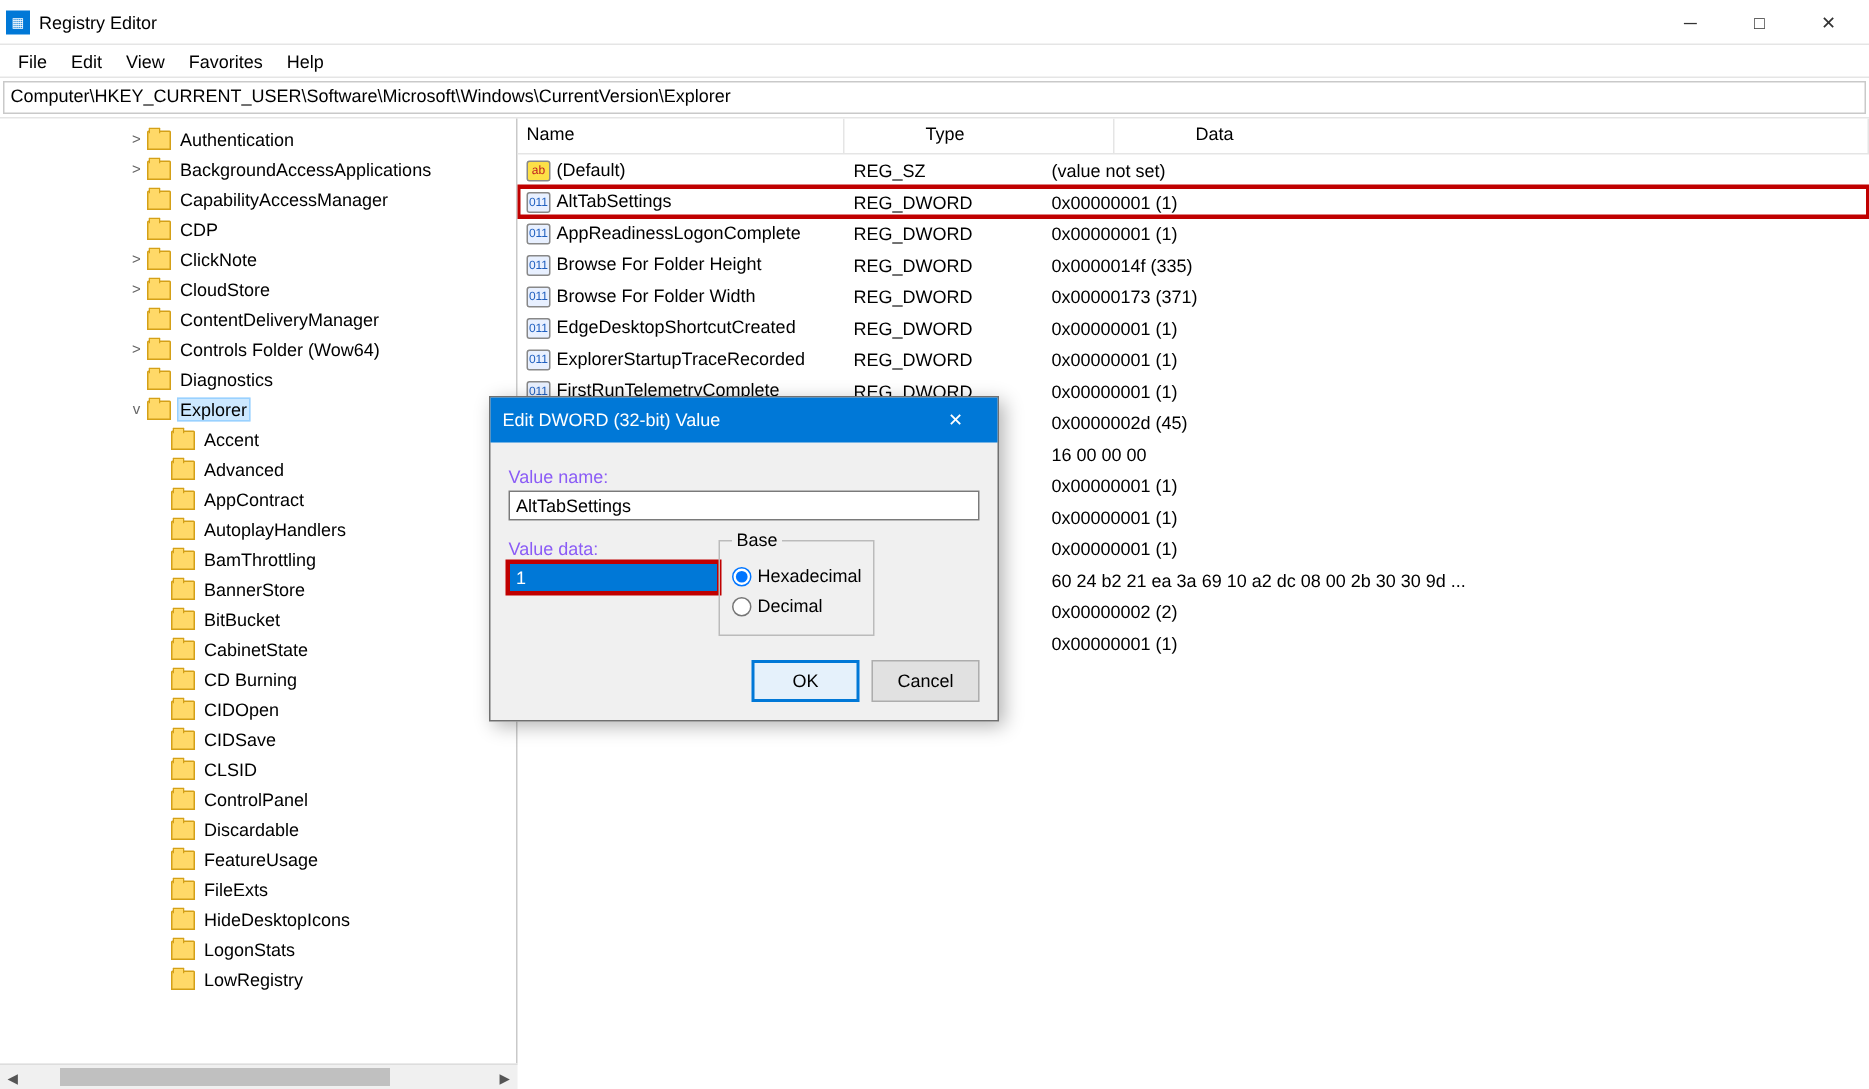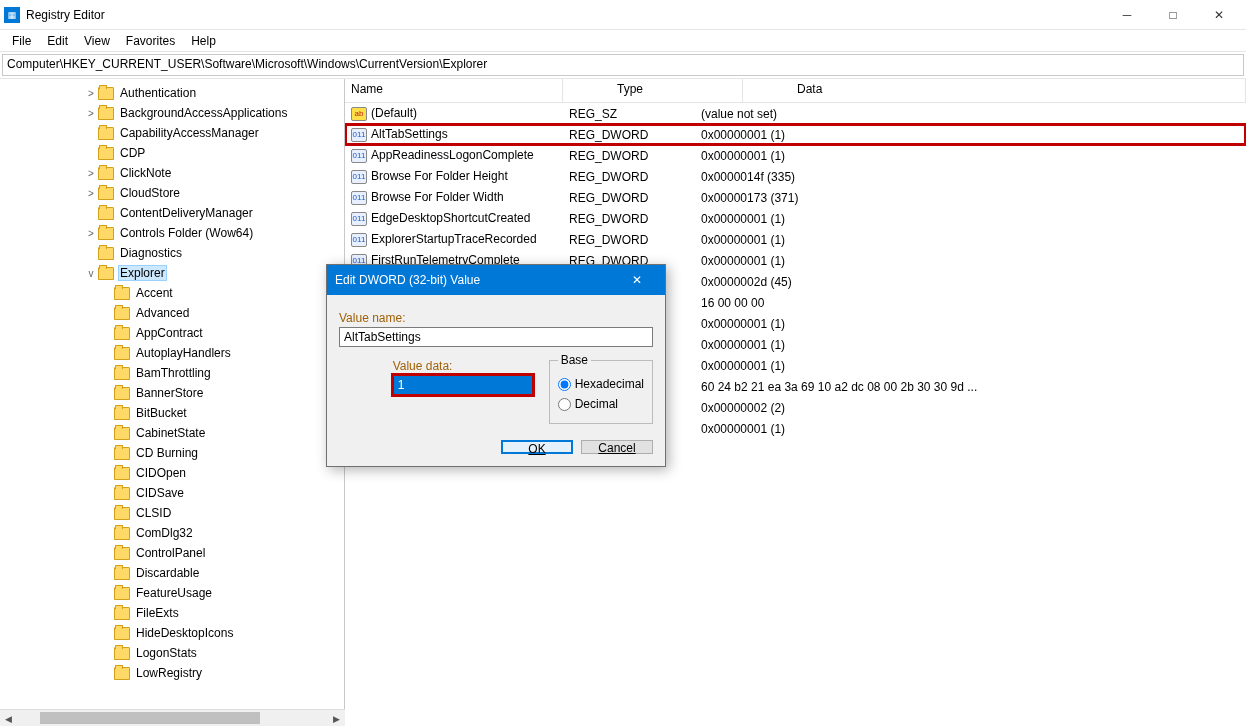--- a/index.html
+++ b/index.html
@@ -53,7 +53,7 @@
 .dialog .dlg-title .dlg-txt{flex:1;}
 .dialog .dlg-close { width: 40px; height:30px; display:inline-flex; align-items:center; justify-content:center; color:#fff;}
 .dialog .dlg-body { padding: 10px 12px 12px; }
-.dlg-label { margin: 6px 0 2px; color:#a16207;}
+.dlg-label { margin: 6px 0 2px; color:#8b5cf6;}
 .dlg-input { width: 100%; border: 1px solid #7a7a7a; background:#fff; padding: 2px 4px; height:20px; }
 .dlg-input[readonly]{ background:#fff; color:#000;}
 .dlg-input.narrow{ width:140px;}

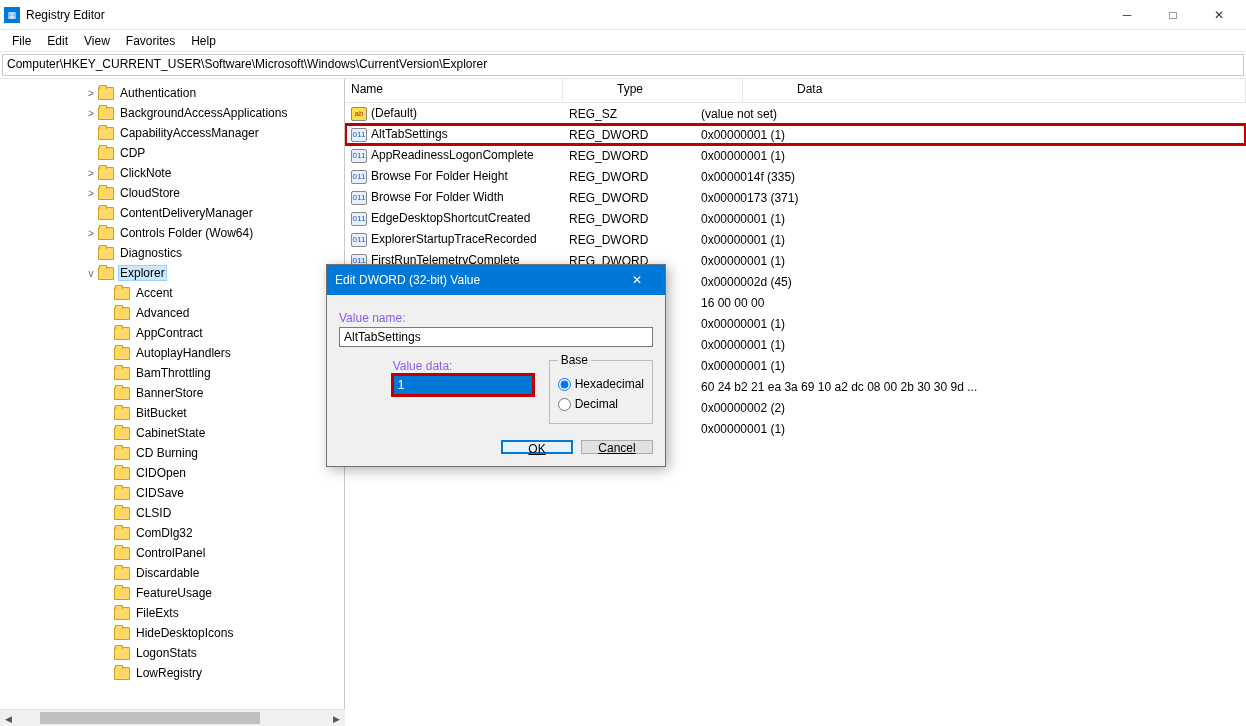--- a/index.html
+++ b/index.html
@@ -62,7 +62,7 @@
 .fieldset { border:1px solid #bbb; padding:4px 8px 6px; }
 .fieldset legend{ padding:0 3px;}
 .radio-row{ display:flex; align-items:center; gap:4px; margin:6px 0;}
-.dlg-cols{ display:flex; gap:16px; align-items:flex-start; margin-top:6px;justify-content:flex-end;}
+.dlg-cols{ display:flex; gap:0; align-items:flex-start; margin-top:6px;}
 .dlg-buttons{ display:flex; gap:8px; justify-content:flex-end; margin-top:16px;}
 .dlg-btn{ width:72px; height:14px; background:#e1e1e1; border:1px solid #adadad;text-decoration:underline; }
 .dlg-btn.default{ border:2px solid #0078d7; background:#e5f1fb;}

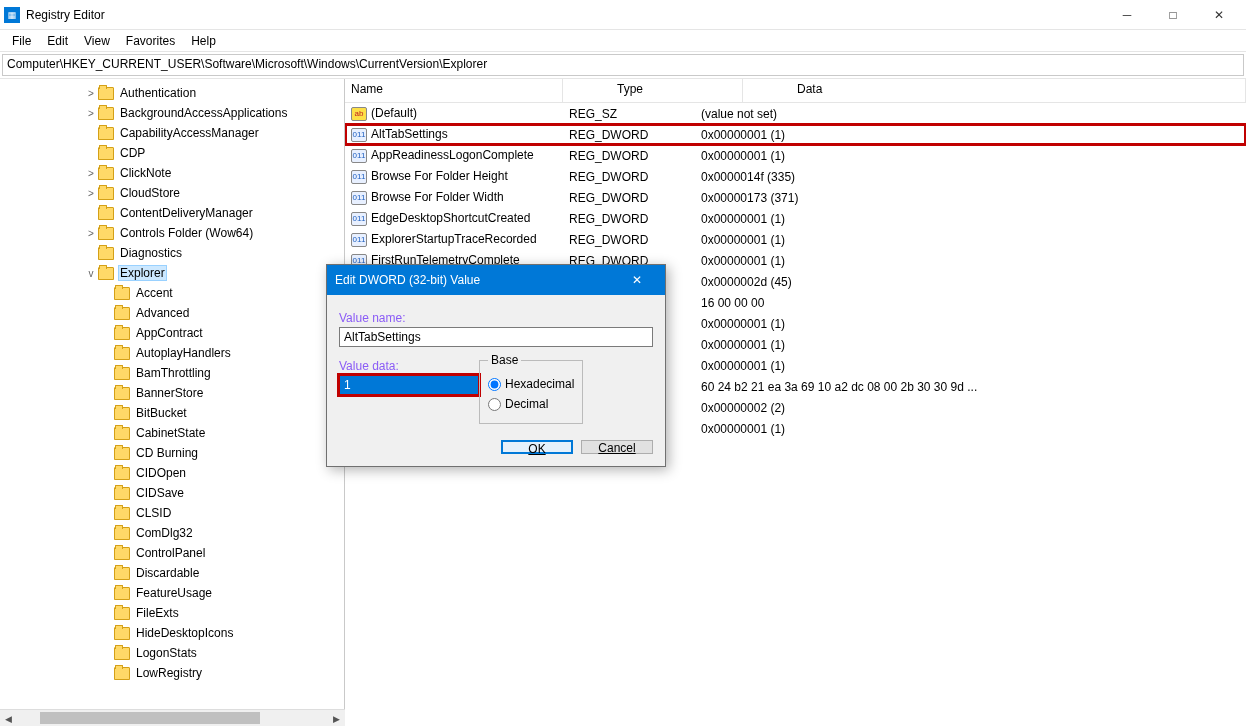--- a/index.html
+++ b/index.html
@@ -64,7 +64,7 @@
 .radio-row{ display:flex; align-items:center; gap:4px; margin:6px 0;}
 .dlg-cols{ display:flex; gap:0; align-items:flex-start; margin-top:6px;}
 .dlg-buttons{ display:flex; gap:8px; justify-content:flex-end; margin-top:16px;}
-.dlg-btn{ width:72px; height:14px; background:#e1e1e1; border:1px solid #adadad;text-decoration:underline; }
+.dlg-btn{ width:72px; height:28px; background:#e1e1e1; border:1px solid #adadad; }
 .dlg-btn.default{ border:2px solid #0078d7; background:#e5f1fb;}
 </style>
 </head>

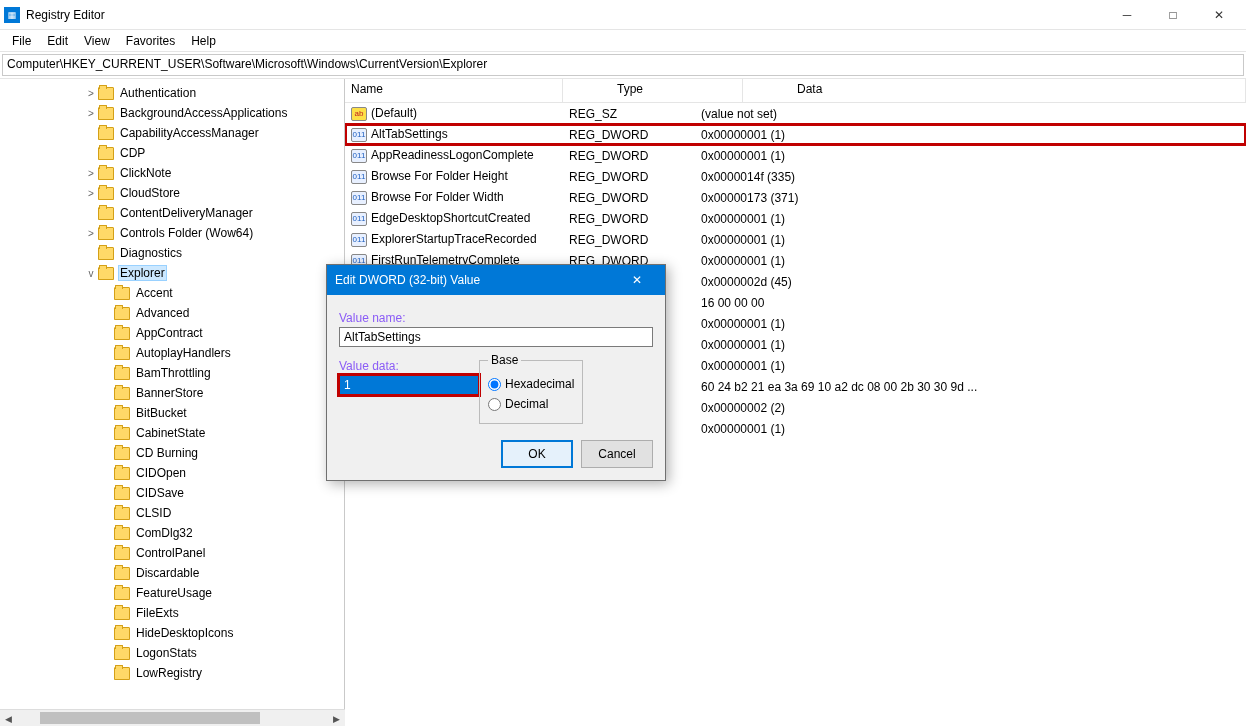--- a/index.html
+++ b/index.html
@@ -200,11 +200,6 @@
           <span class="exp"></span>
           <span class="fld"></span>
           <span class="lbl">CLSID</span>
-        </div>
-        <div class="tree-row ind2">
-          <span class="exp"></span>
-          <span class="fld"></span>
-          <span class="lbl">ComDlg32</span>
         </div>
         <div class="tree-row ind2">
           <span class="exp"></span>

